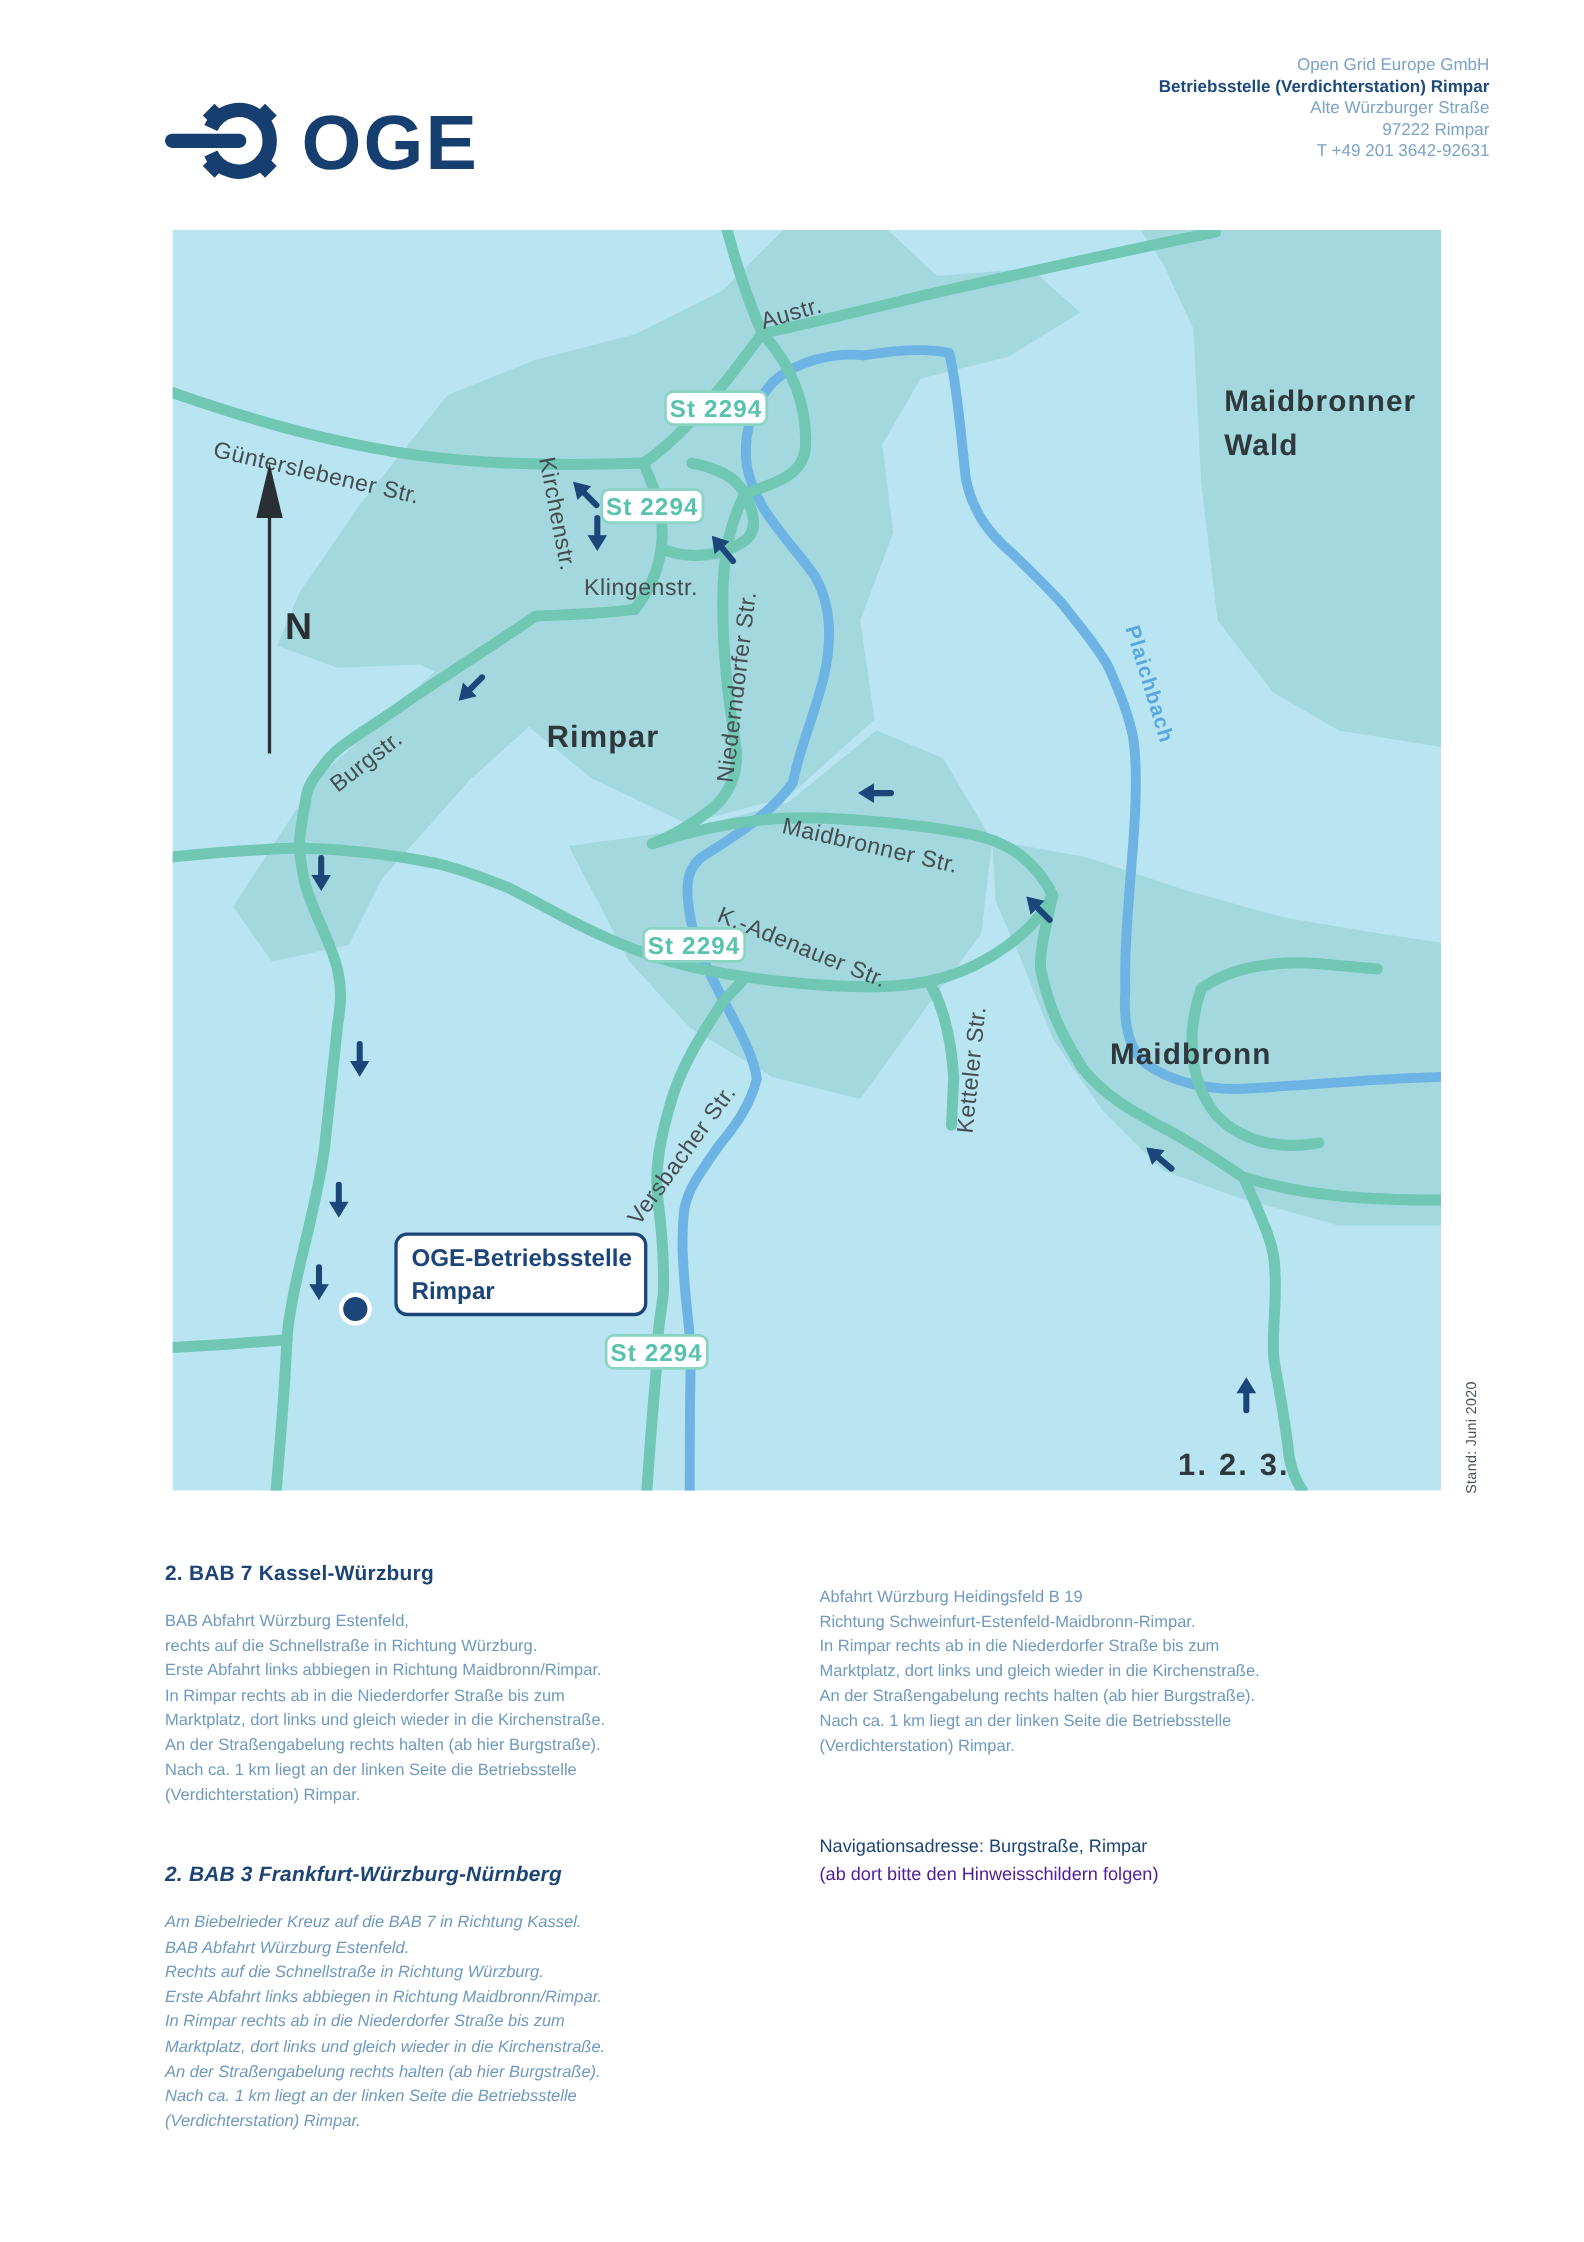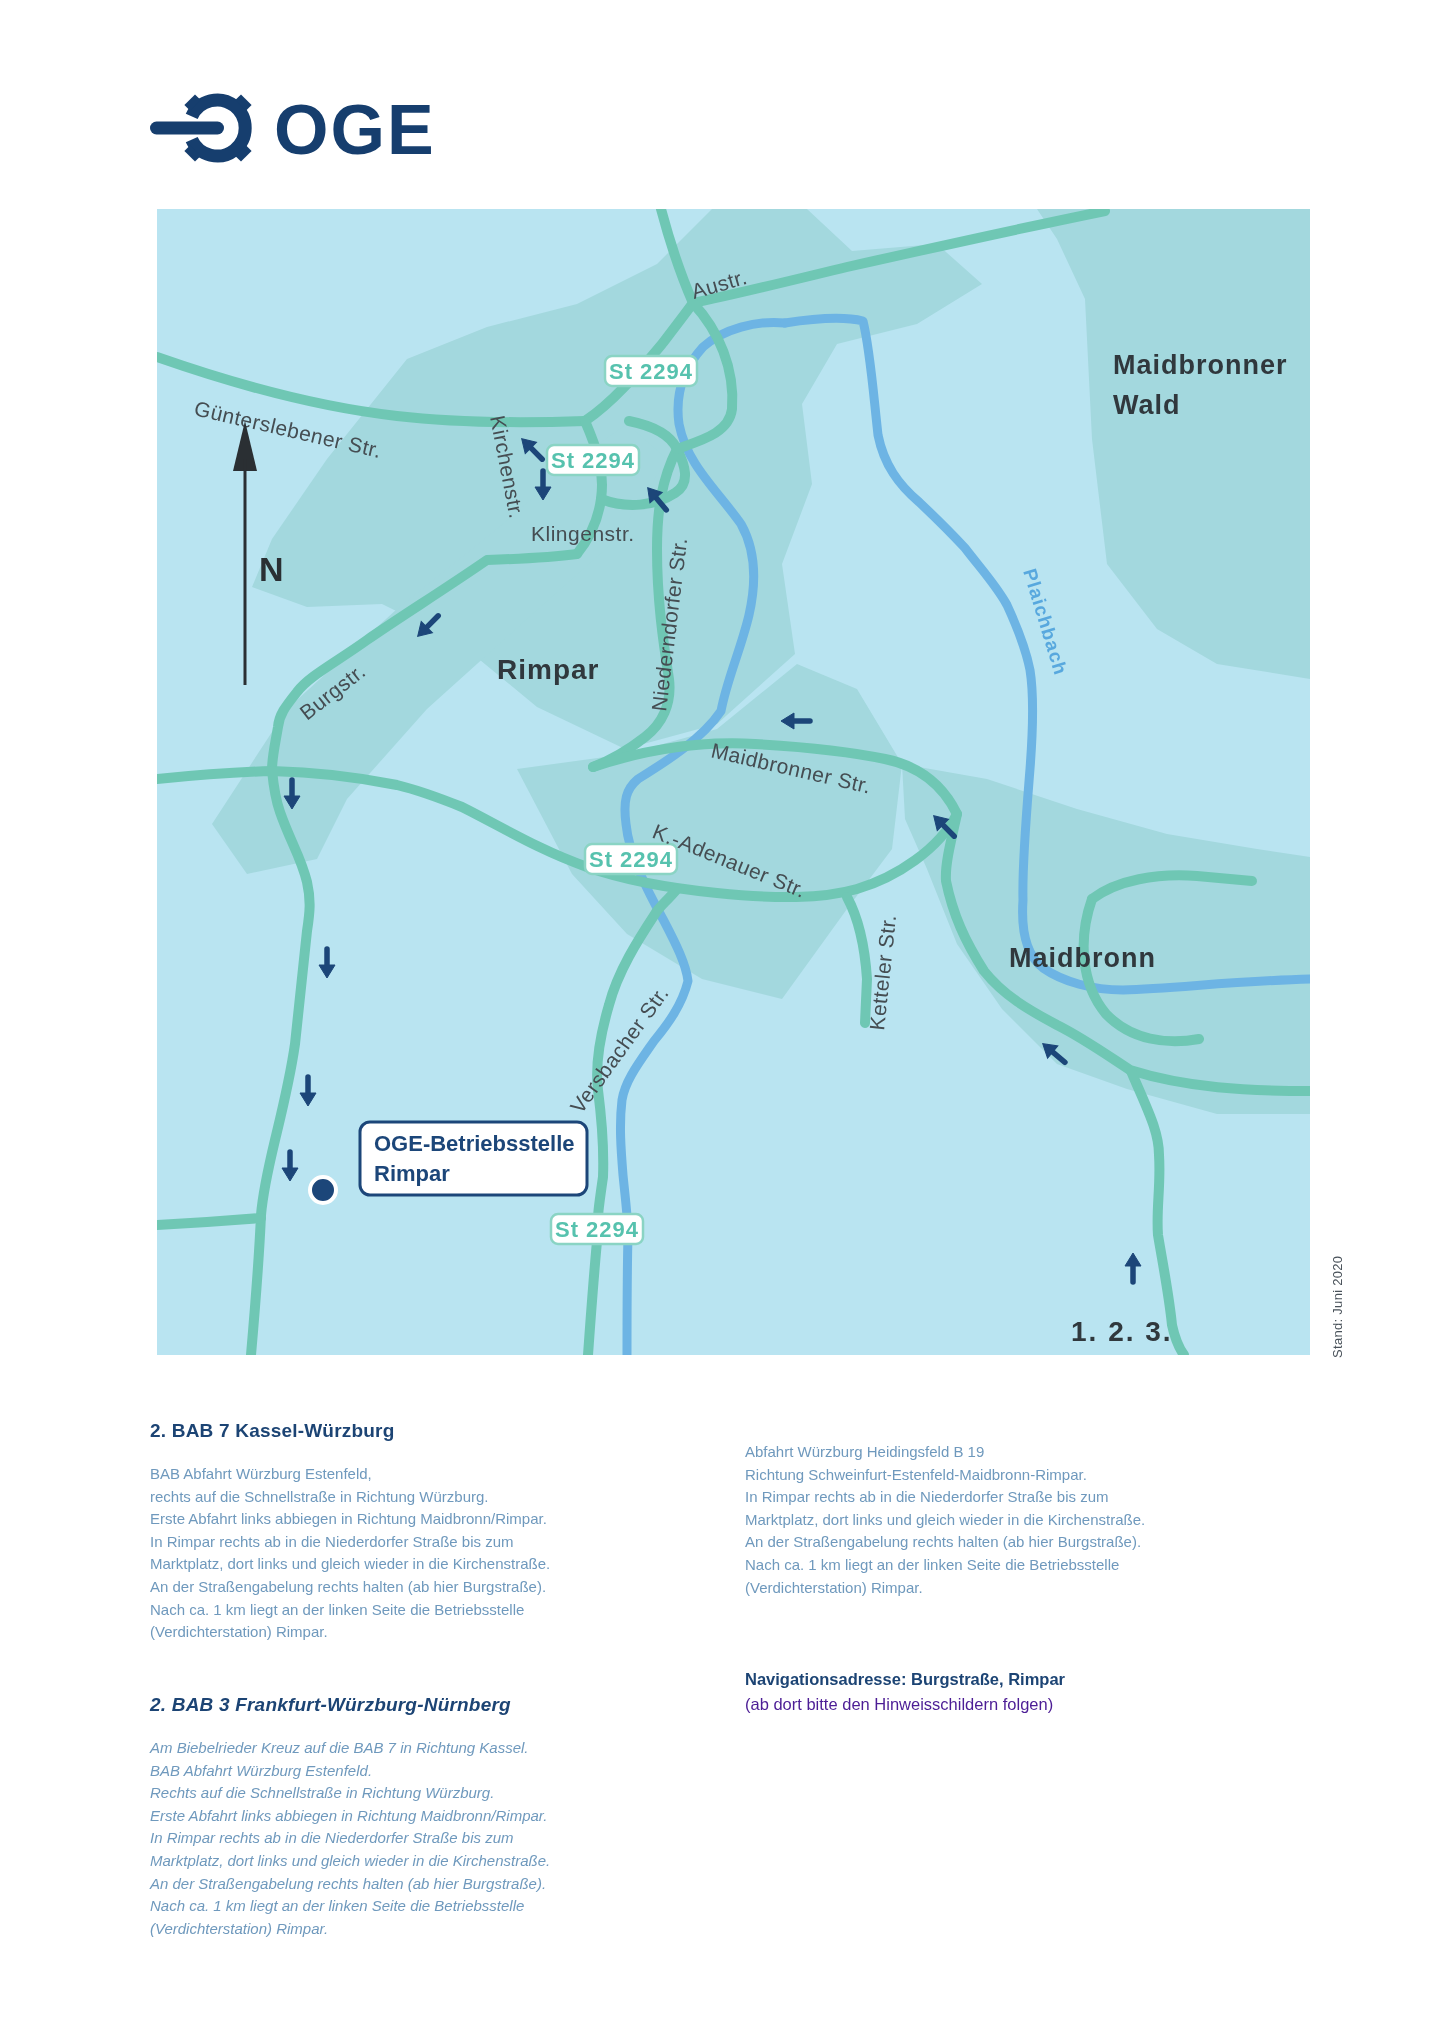--- a/index.html
+++ b/index.html
@@ -65,6 +65,13 @@
     <text x="128" y="78" font-size="70" font-weight="bold" fill="#163e6e" letter-spacing="2">OGE</text>
   </svg>
 
+  <div class="contact">
+    <div>Open Grid Europe GmbH</div>
+    <div class="bold">Betriebsstelle (Verdichterstation) Rimpar</div>
+    <div>Alte Würzburger Straße</div>
+    <div>97222 Rimpar</div>
+    <div>T +49 201 3642-92631</div>
+  </div>
 
   <div class="map-wrap">
     <svg width="1153" height="1146" viewBox="0 0 1153 1146">

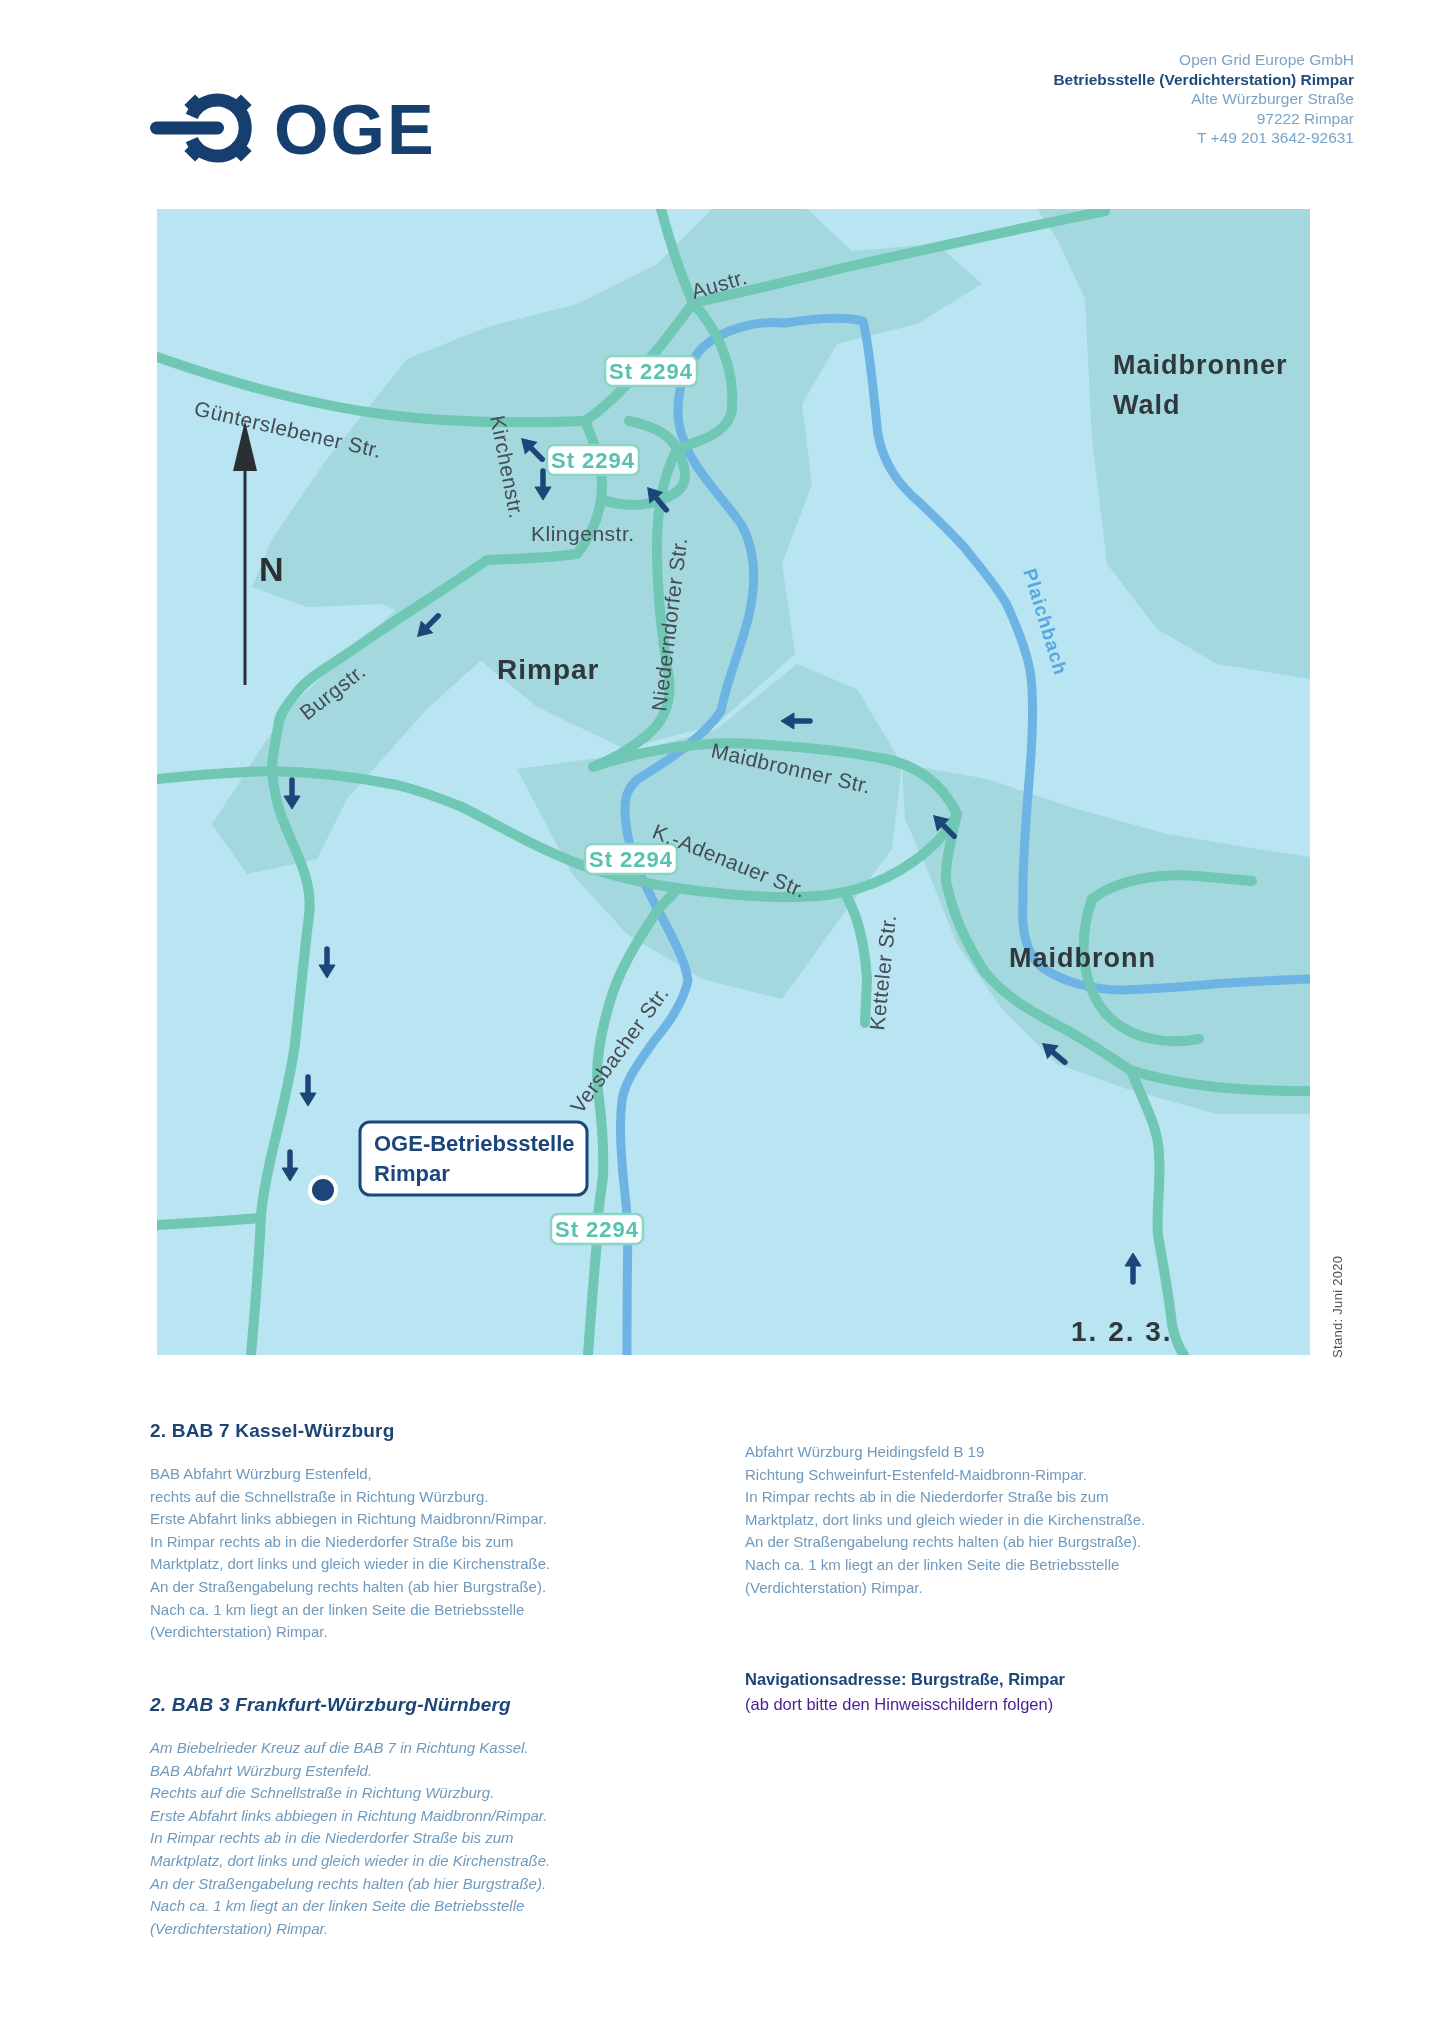--- a/index.html
+++ b/index.html
@@ -40,7 +40,7 @@
   .sec2{left:150px;top:1694px;font-style:italic;}
   .sec3{left:745px;top:1420px;}
   .nav-addr{position:absolute;left:745px;top:1668px;font-size:16.5px;line-height:23px;}
-  .nav-addr .bold{color:#1c4474;font-weight:bold;}
+  .nav-addr .bold{color:#1c4474;font-weight:normal;}
   .nav-addr .note{color:#4c1d95;margin-top:2px;}
   .stand{position:absolute;left:1330px;top:1358px;width:130px;
          transform:rotate(-90deg);transform-origin:0 0;

